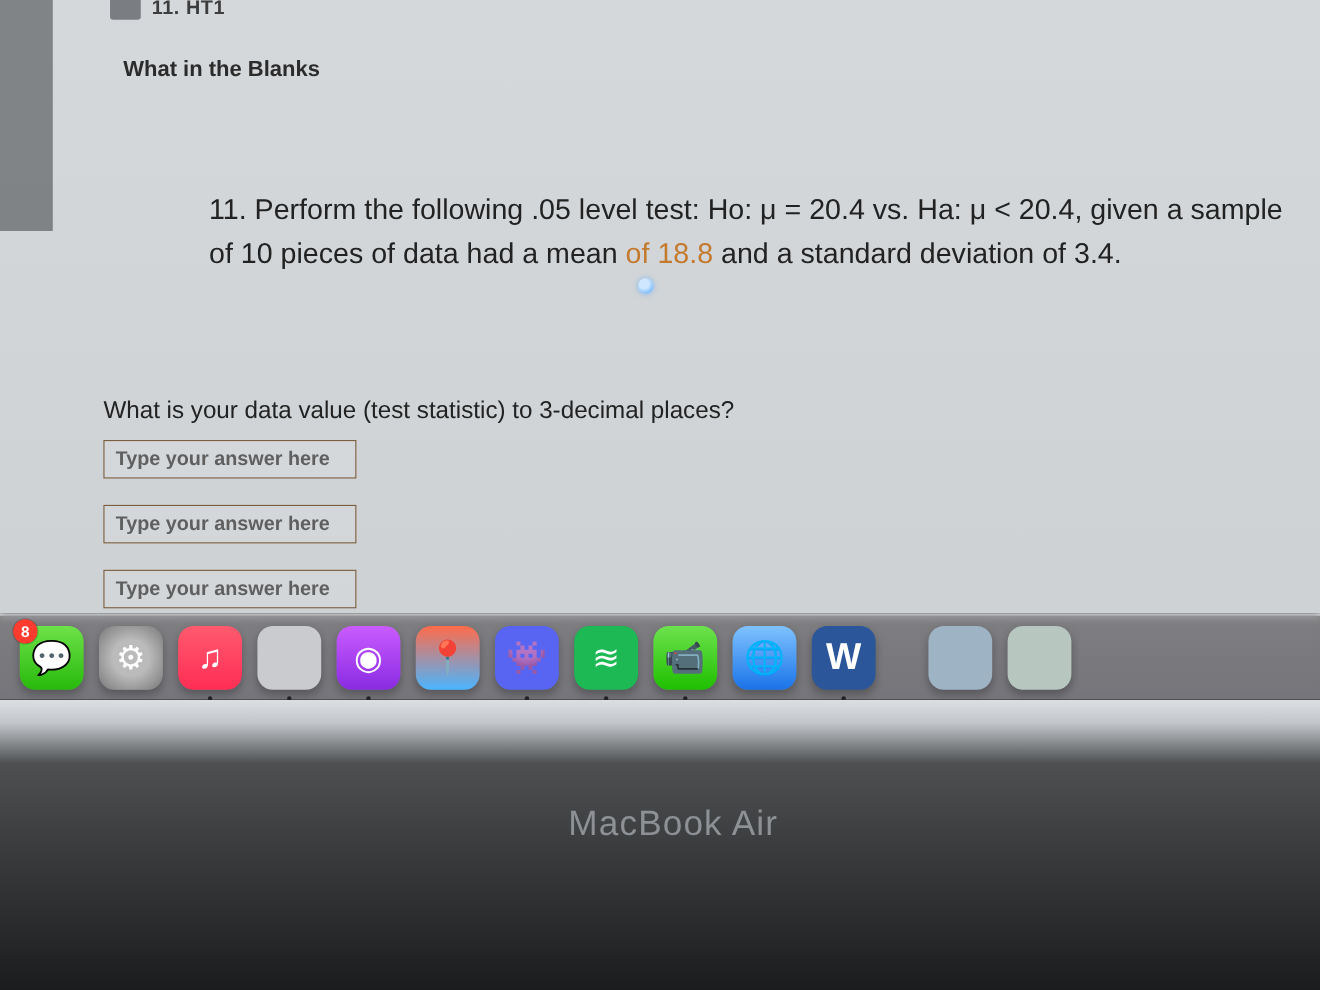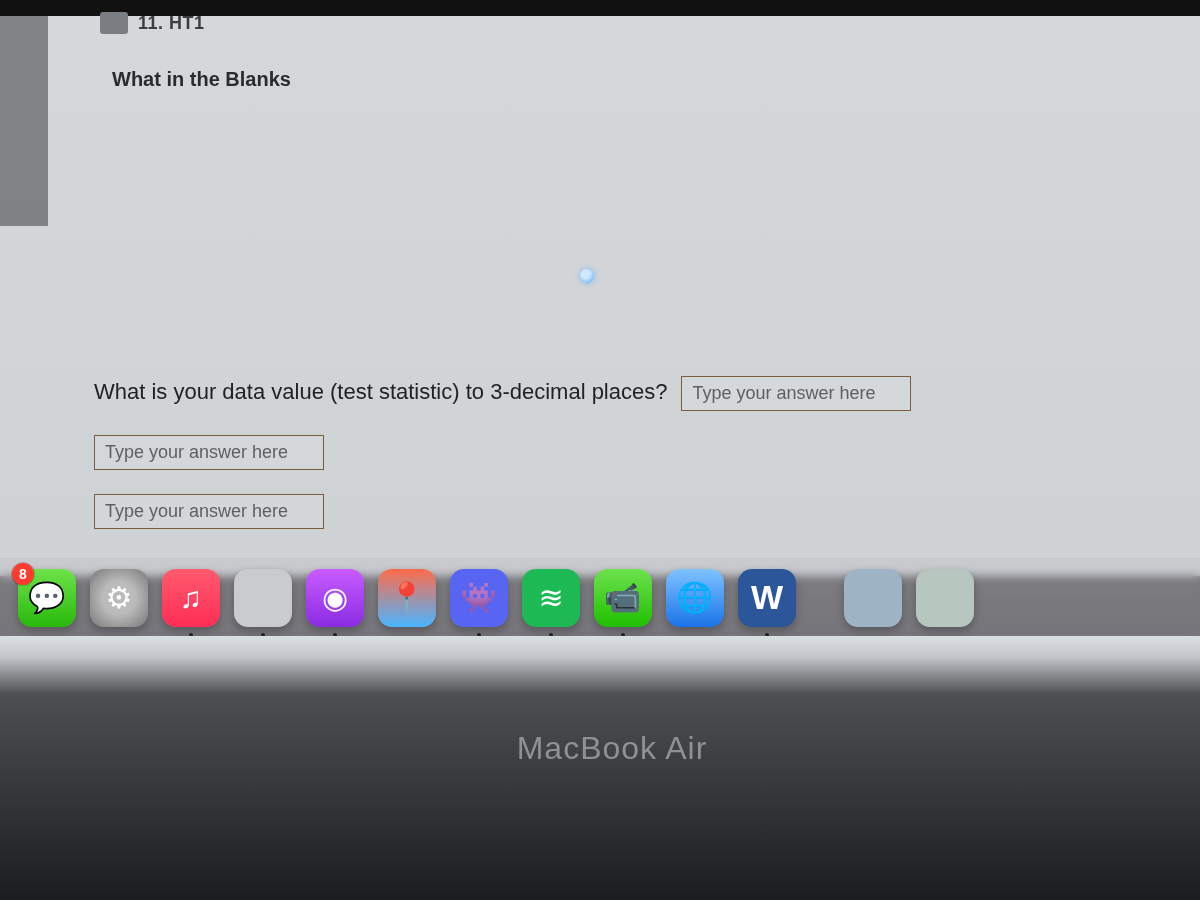--- a/index.html
+++ b/index.html
@@ -15,7 +15,6 @@
   background: linear-gradient(180deg, #d5d8da 0%, #cfd2d4 100%);
   padding: 0;
   position: relative;
-  margin-top: 16px;
 }
 .sidebar-stub {
   position: absolute; left: 0; top: 0; width: 48px; height: 210px;

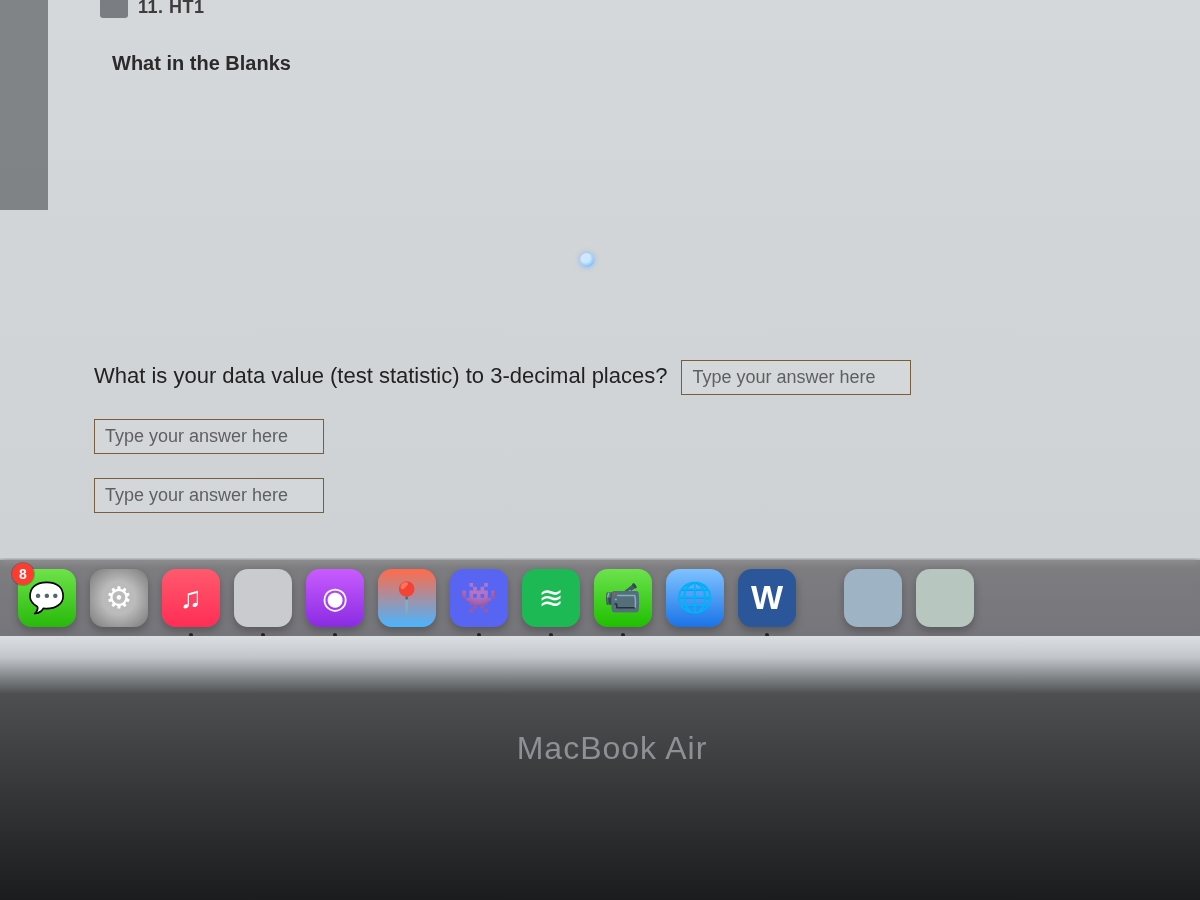--- a/index.html
+++ b/index.html
@@ -124,6 +124,9 @@
 
   <div class="section-heading">What in the Blanks</div>
 
+  <div class="problem">
+    <span>11. Perform the following .05 level test: Ho: μ = 20.4 vs. Ha: μ &lt; 20.4, given a sample of 10 pieces of data had a mean </span><span class="highlight">of 18.8</span><span> and a standard deviation of 3.4.</span>
+  </div>
   <div class="cursor-dot"></div>
 
   <div class="questions">

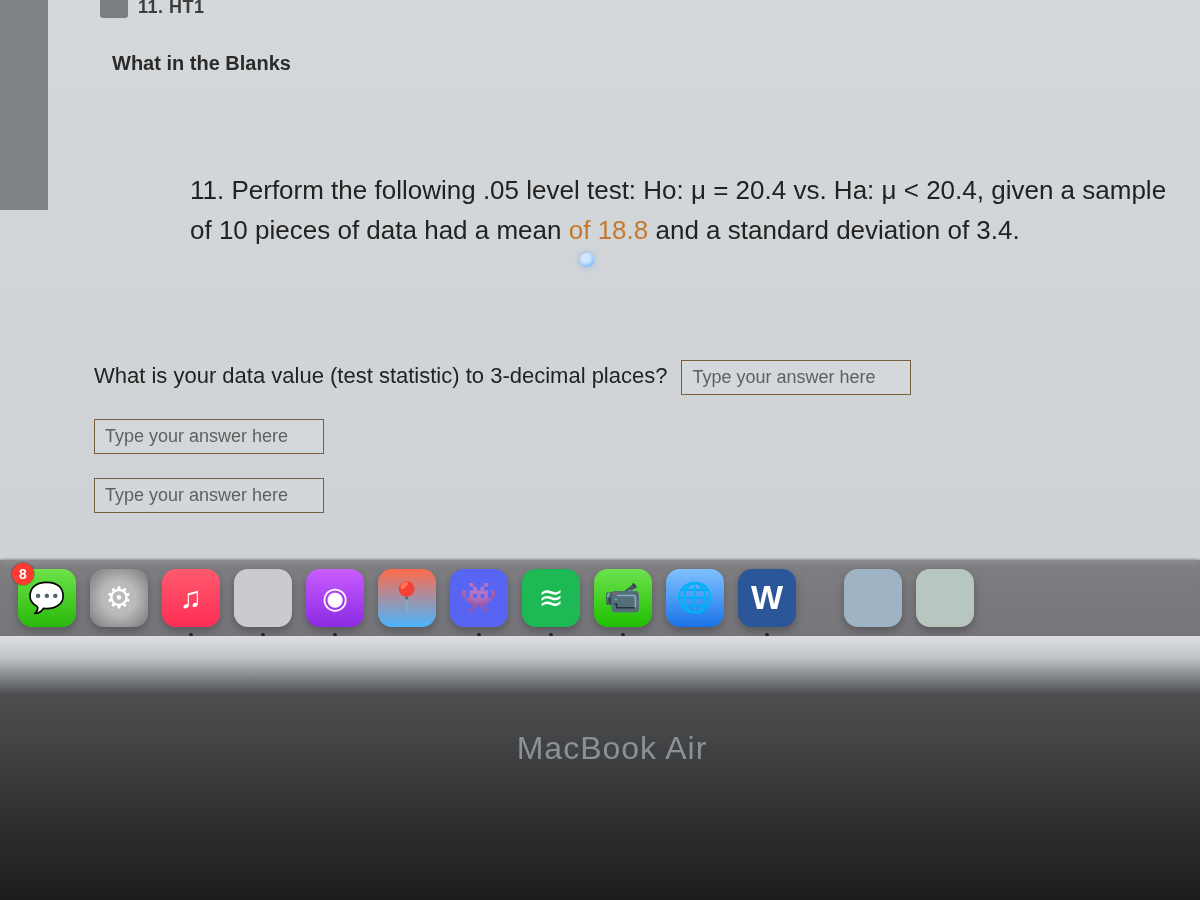--- a/index.html
+++ b/index.html
@@ -52,7 +52,7 @@
   position: absolute; left: 94px; top: 360px; right: 30px;
   display: flex; flex-direction: column; gap: 24px;
 }
-.qrow { display: flex; align-items: baseline; flex-wrap: wrap; gap: 14px; }
+.qrow { display: flex; align-items: baseline; flex-wrap: wrap; gap: 14px; flex-direction: column; }
 .qtext { font-size: 22px; color: #222; }
 .answer-input {
   font-family: inherit; font-size: 18px; color: #444;

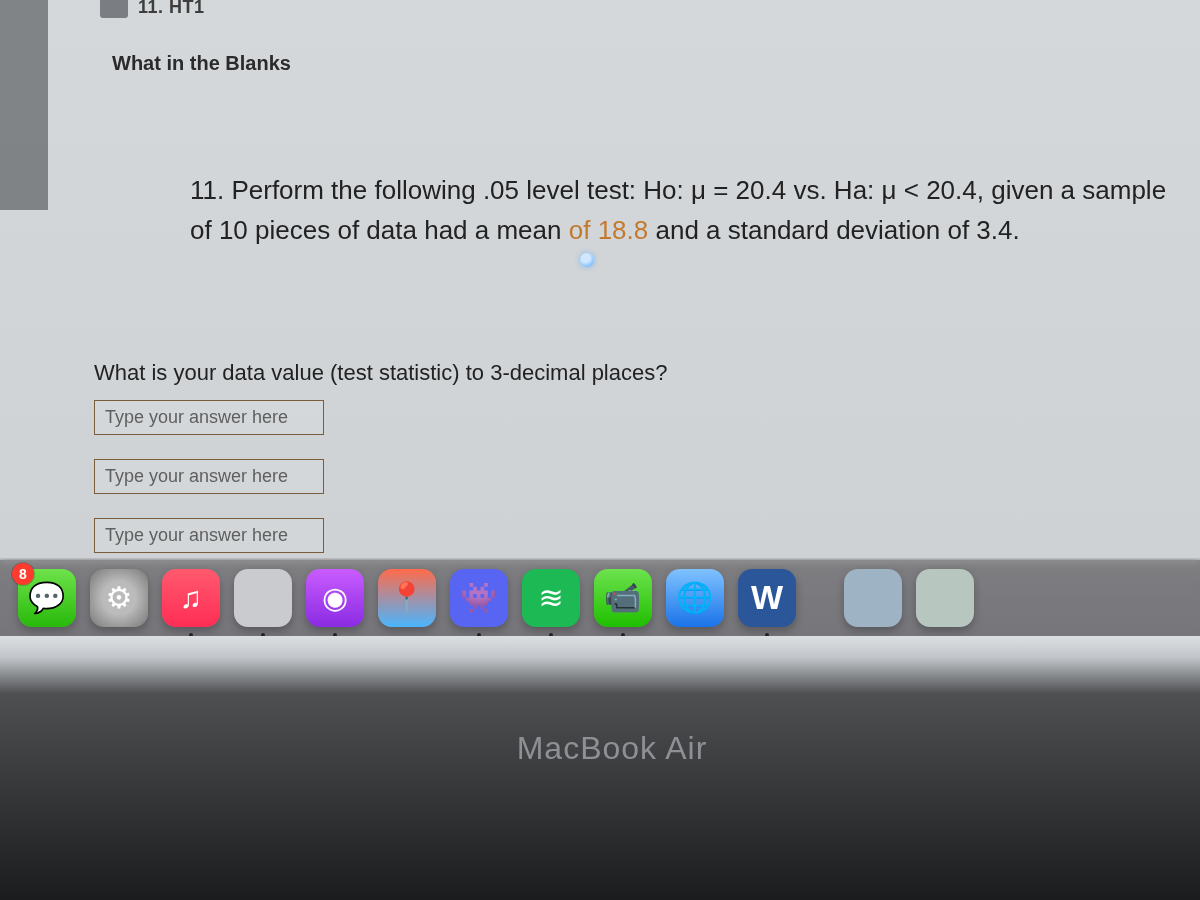--- a/index.html
+++ b/index.html
@@ -57,7 +57,7 @@
 .answer-input {
   font-family: inherit; font-size: 18px; color: #444;
   border: 1px solid #7a5d3d; background: rgba(255,255,255,.1);
-  padding: 6px 10px; width: 230px;
+  padding: 6px 10px; width: 230px; font-weight: bold;
 }
 .answer-input::placeholder { color: #4b4b4b; opacity: .85; }
 

